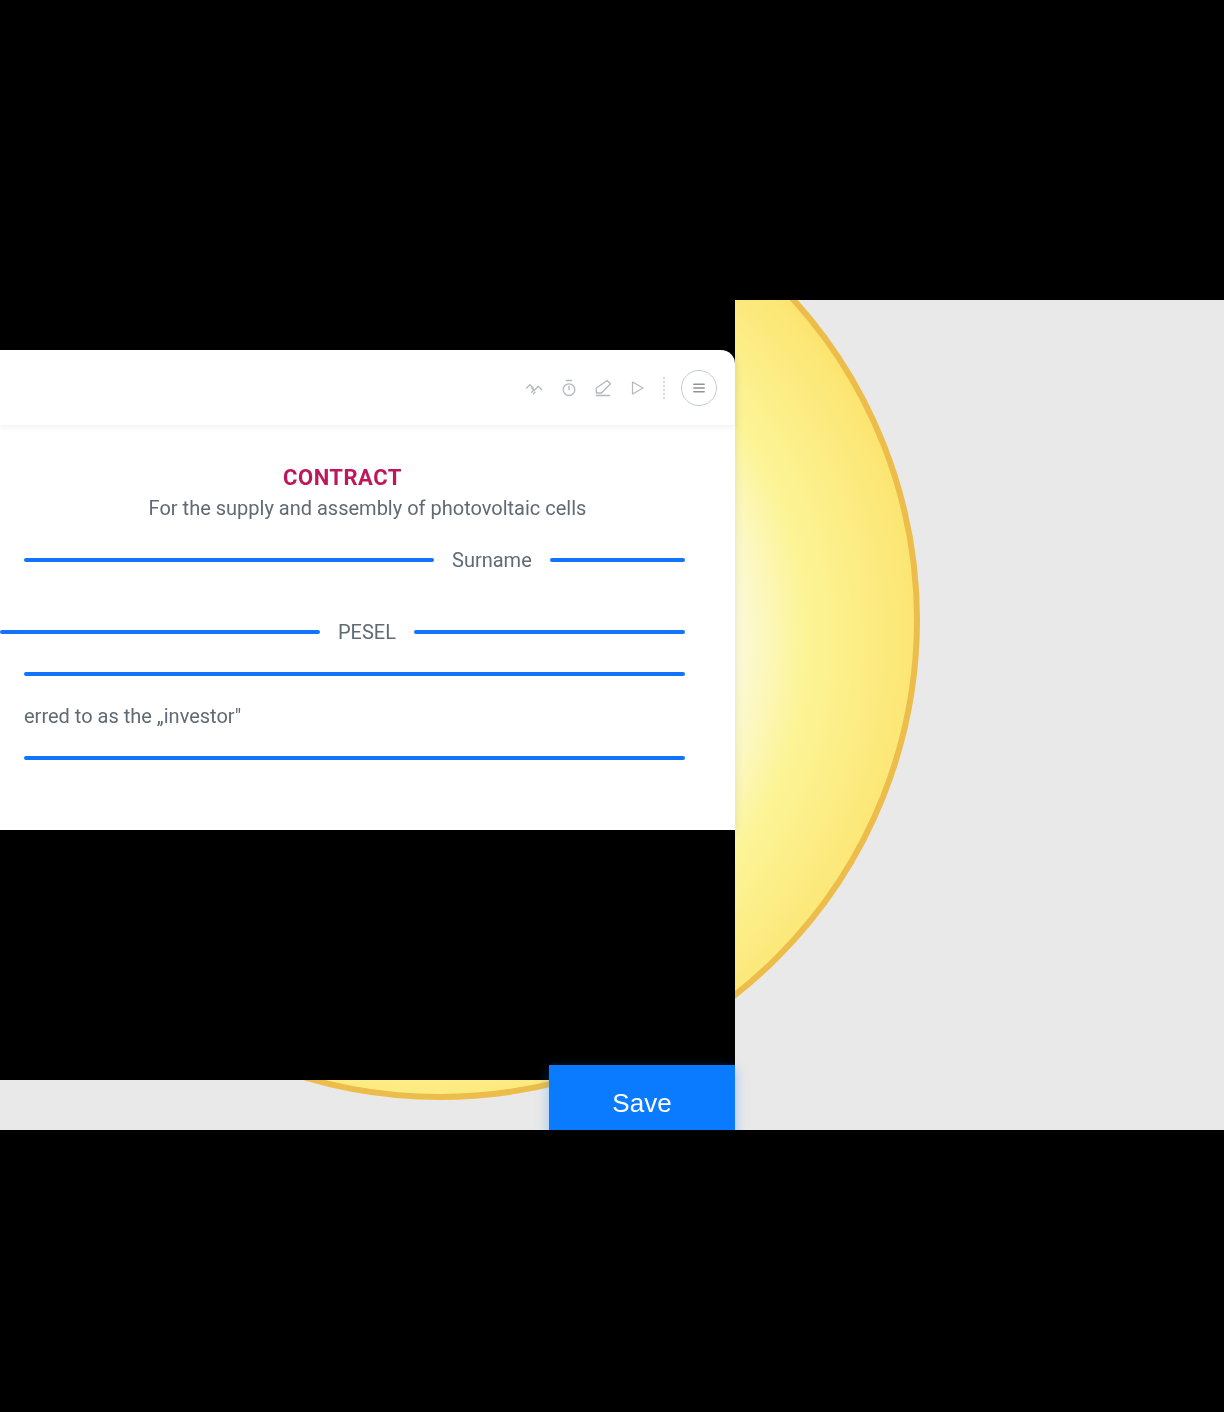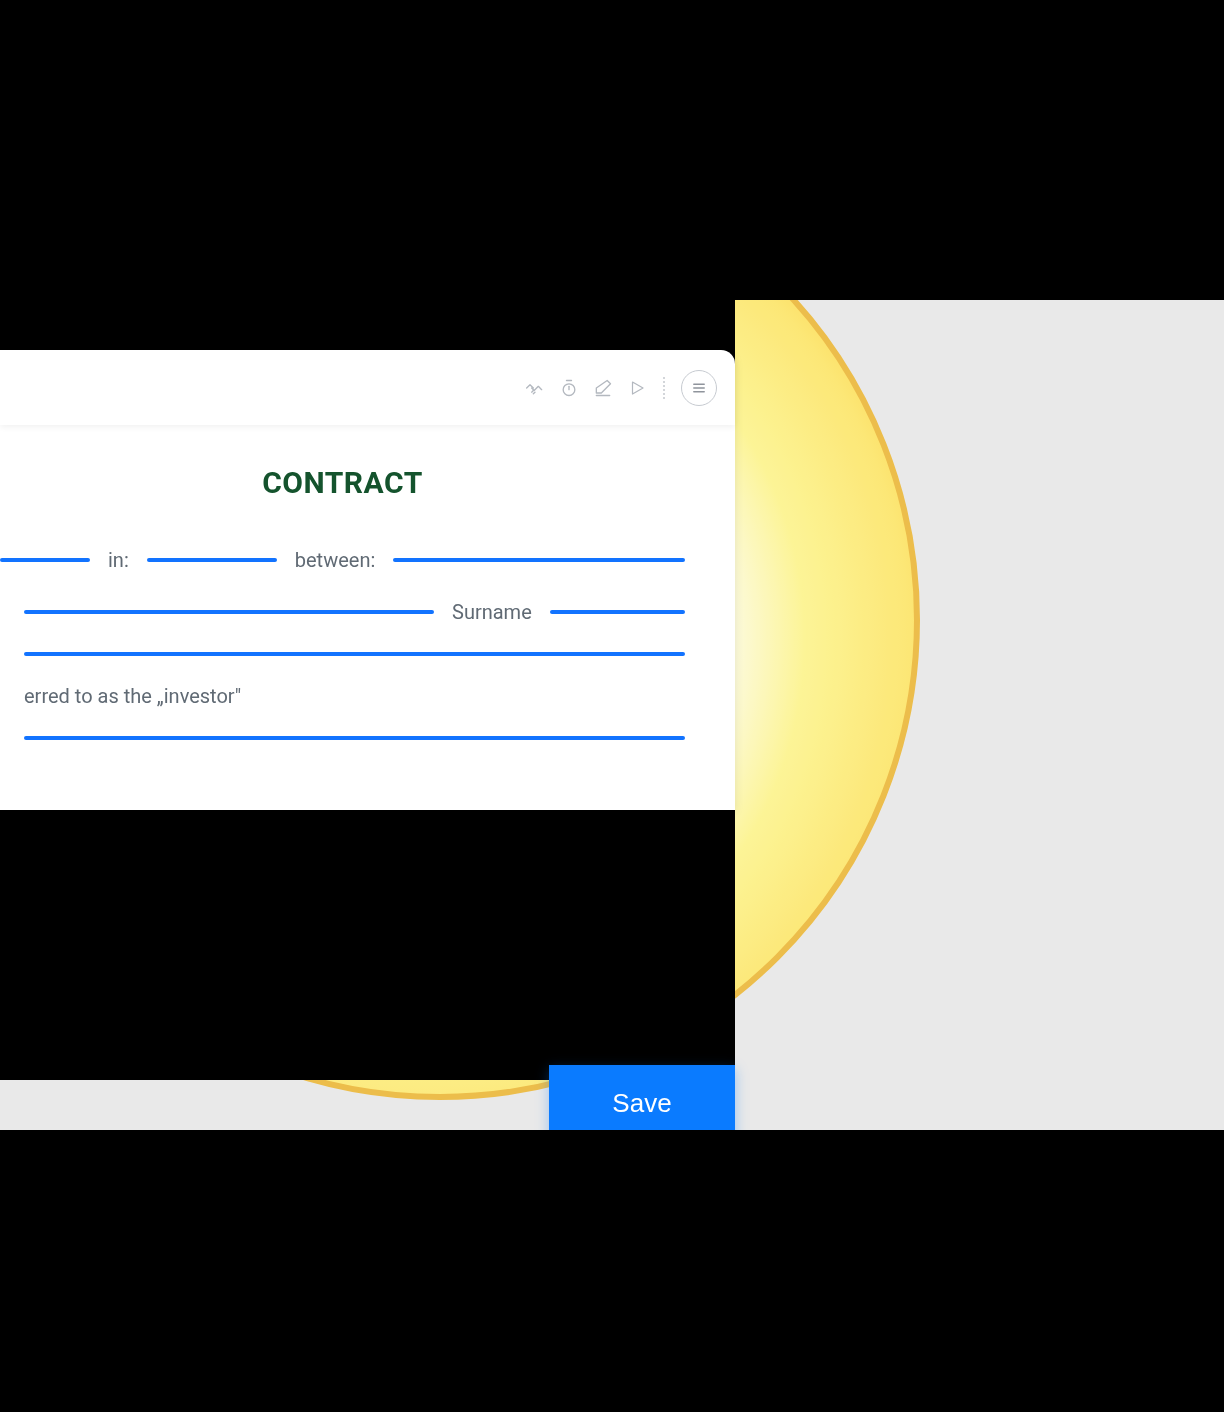--- a/index.html
+++ b/index.html
@@ -110,9 +110,9 @@
   .doc-title {
     text-align: center;
     font-weight: 700;
-    font-size: 30px;
+    font-size: 22px;
     letter-spacing: 0.5px;
-    color: #14532d;
+    color: #be185d;
   }
   .doc-sub {
     text-align: center;

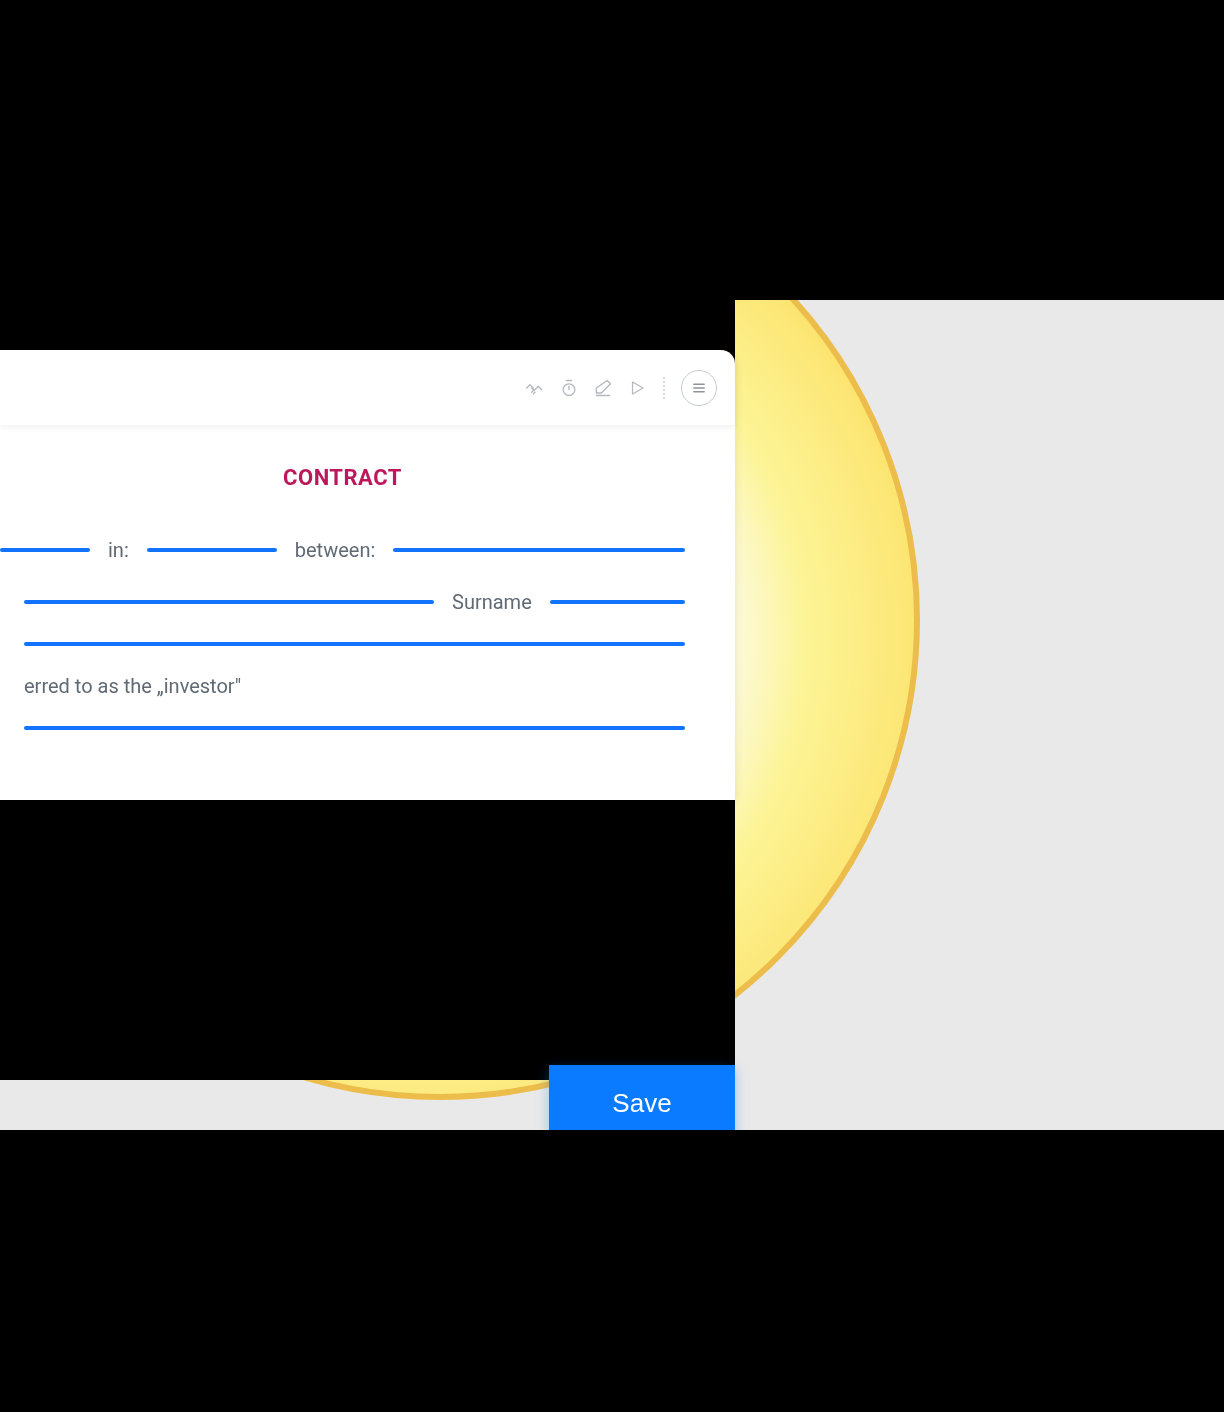--- a/index.html
+++ b/index.html
@@ -224,6 +224,7 @@
 
     <div class="doc">
       <div class="doc-title">CONTRACT</div>
+      <div class="doc-sub">For the supply and assembly of photovoltaic cells</div>
 
       <div class="row">
         <span class="blank" style="width:90px"></span>

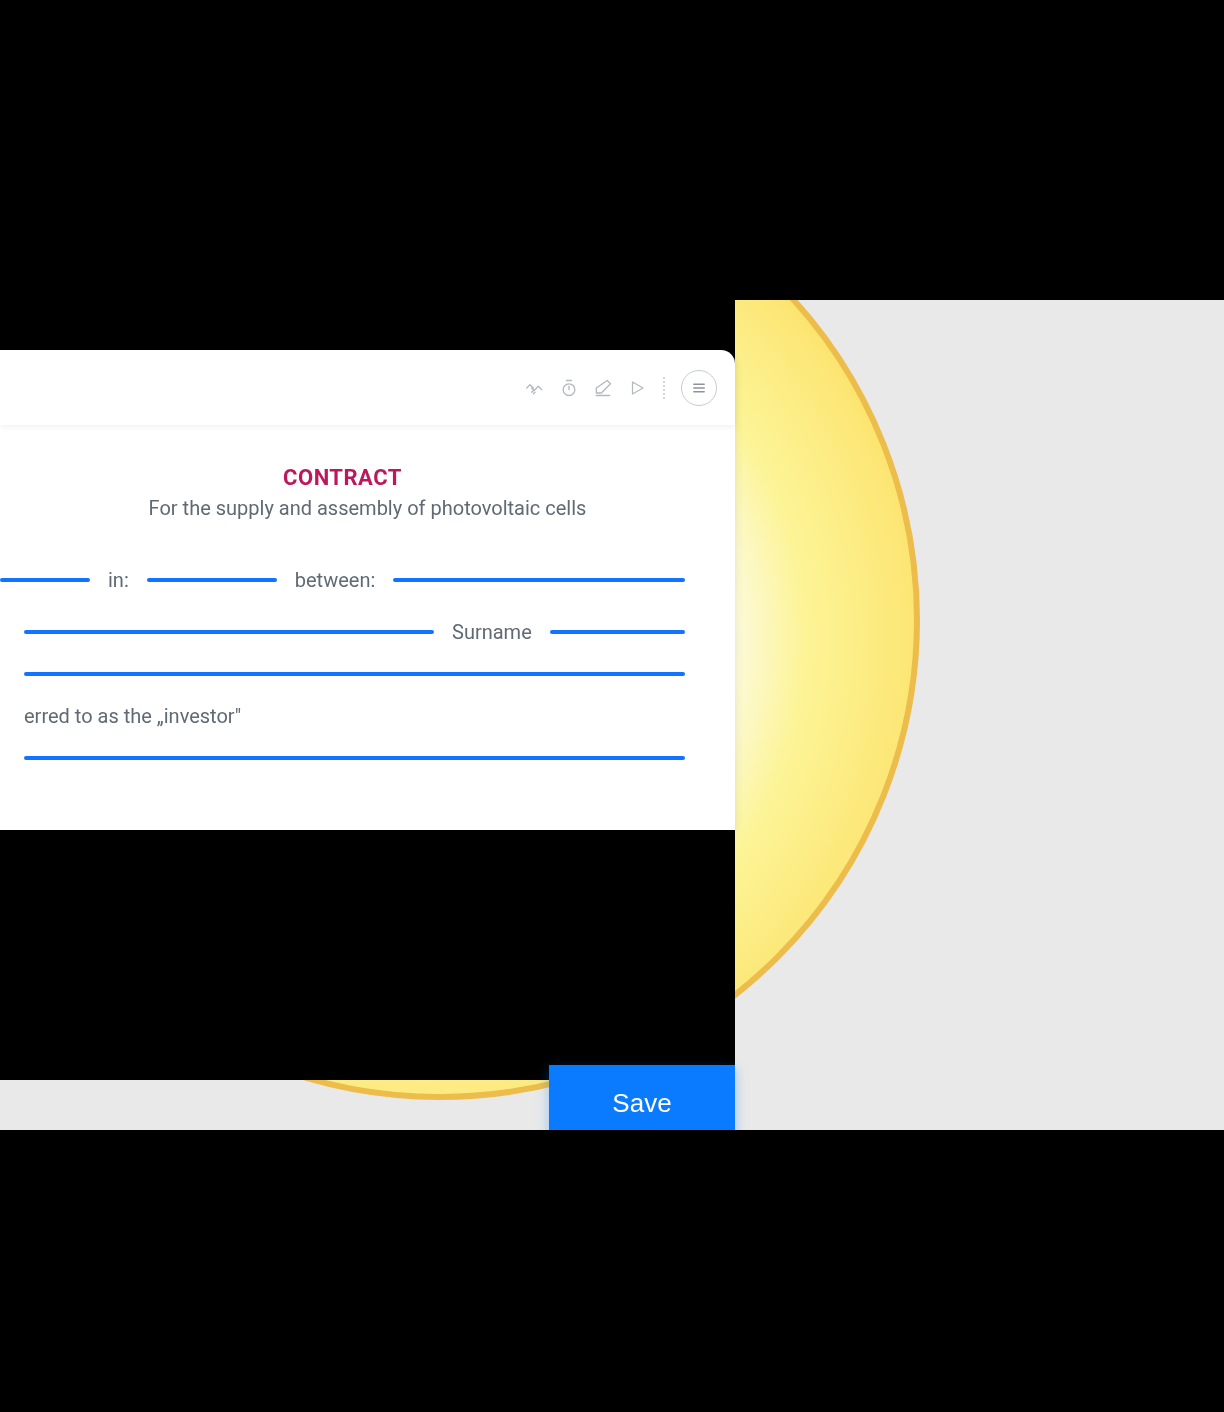--- a/index.html
+++ b/index.html
@@ -226,13 +226,6 @@
       <div class="doc-title">CONTRACT</div>
       <div class="doc-sub">For the supply and assembly of photovoltaic cells</div>
 
-      <div class="row">
-        <span class="blank" style="width:90px"></span>
-        <span>in:</span>
-        <span class="blank" style="width:130px"></span>
-        <span>between:</span>
-        <span class="blank" style="flex:1"></span>
-      </div>
 
 
       <div class="row tight">

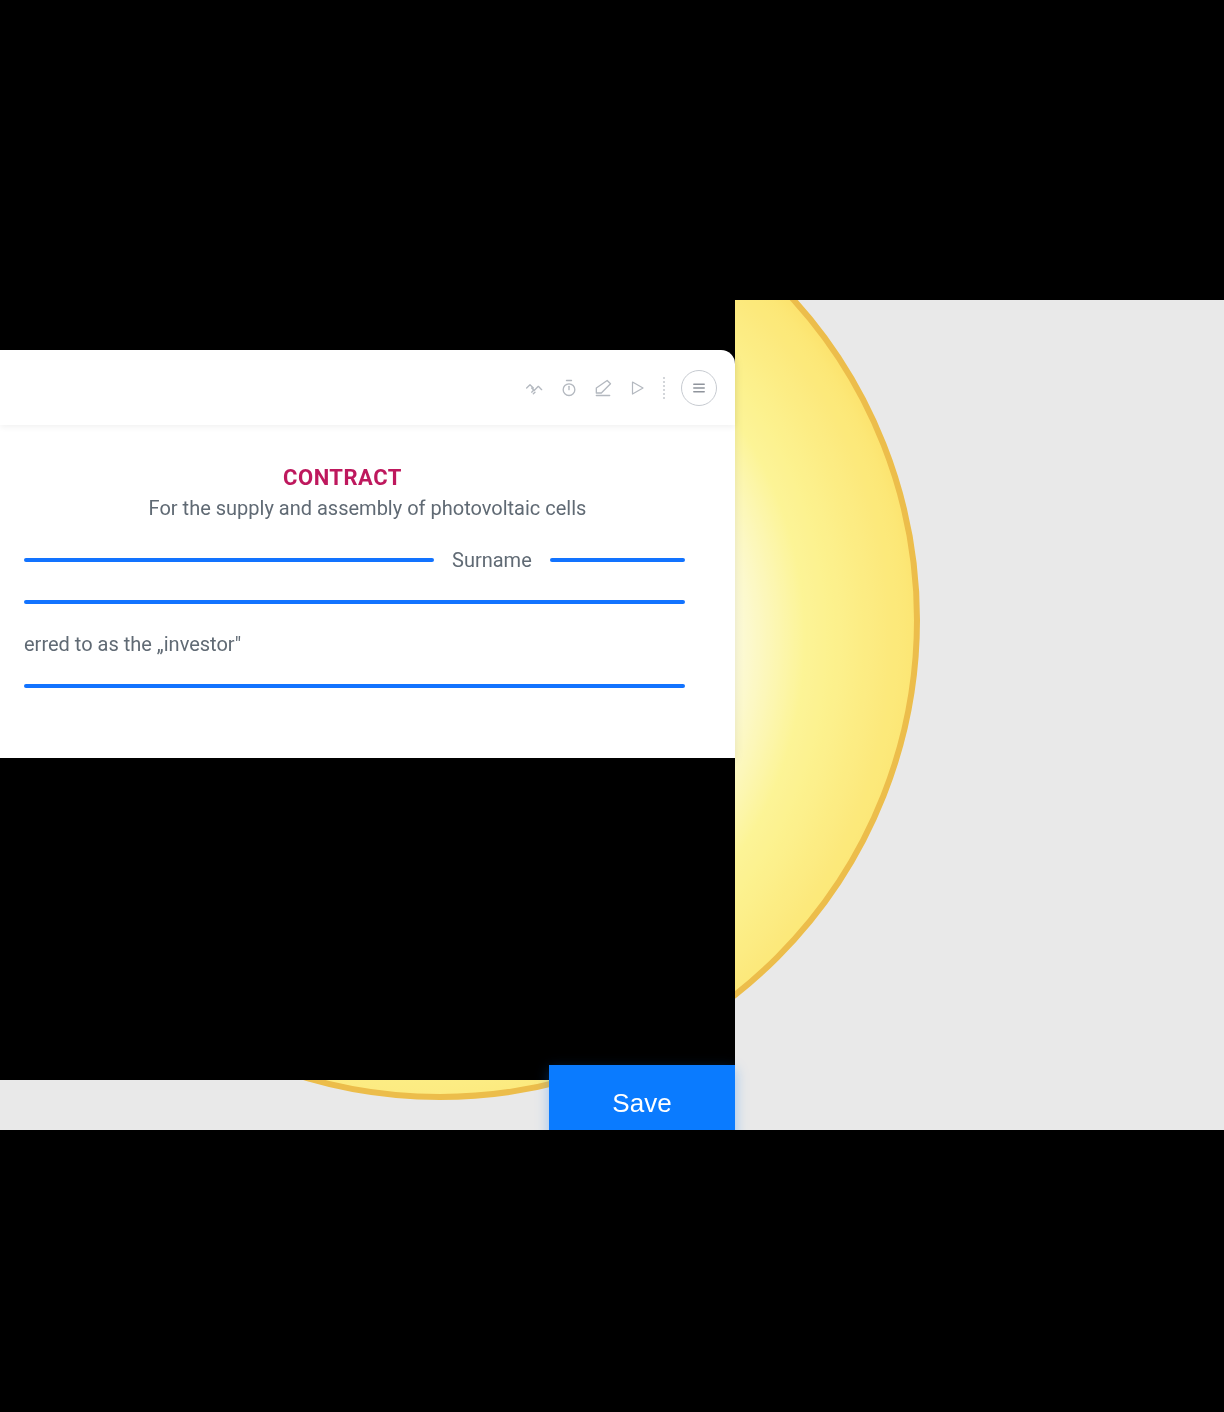--- a/index.html
+++ b/index.html
@@ -234,6 +234,11 @@
         <span class="blank" style="flex:1"></span>
       </div>
 
+      <div class="row">
+        <span class="blank" style="width:320px"></span>
+        <span>PESEL</span>
+        <span class="blank" style="flex:1"></span>
+      </div>
 
       <div class="row tight">
         <span class="blank" style="flex:1"></span>

